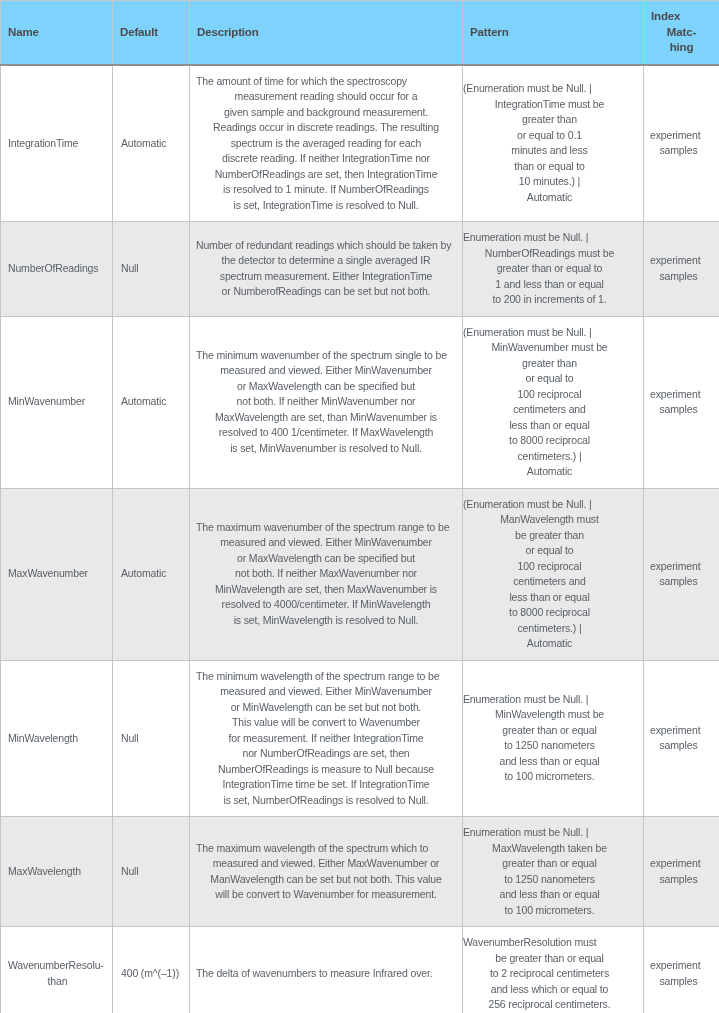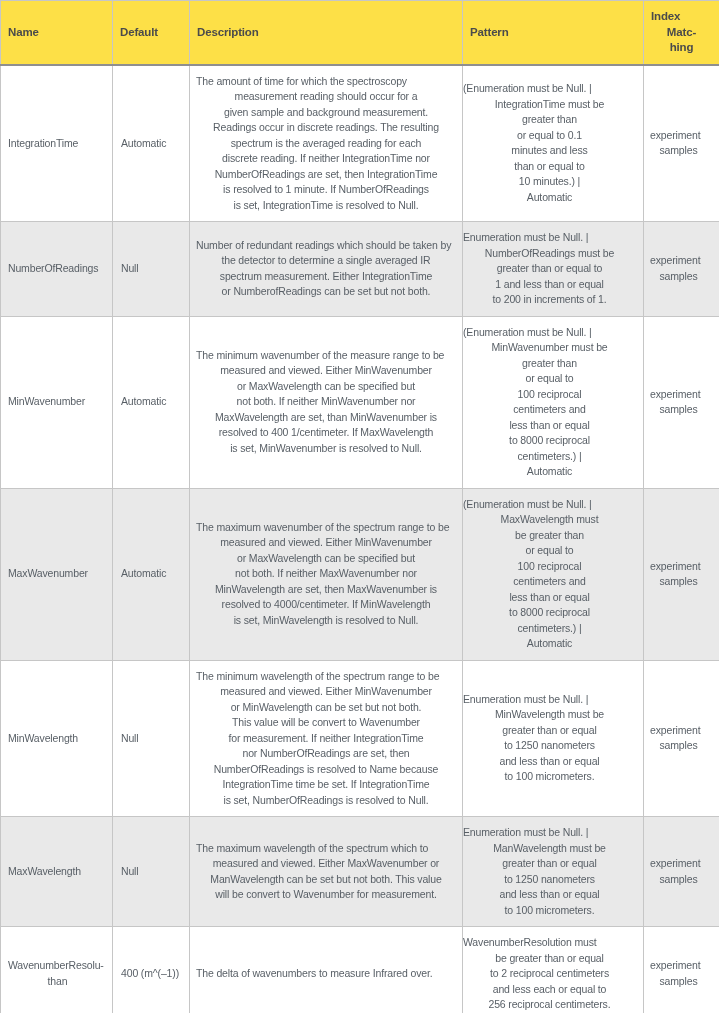--- a/index.html
+++ b/index.html
@@ -34,7 +34,7 @@
     overflow: hidden;
   }
   thead th {
-    background: #fde047;
+    background: #7dd3fc;
     border-bottom: 2px solid #8f8f8f;
     color: #4b4b4b;
     font-size: 11.5px;

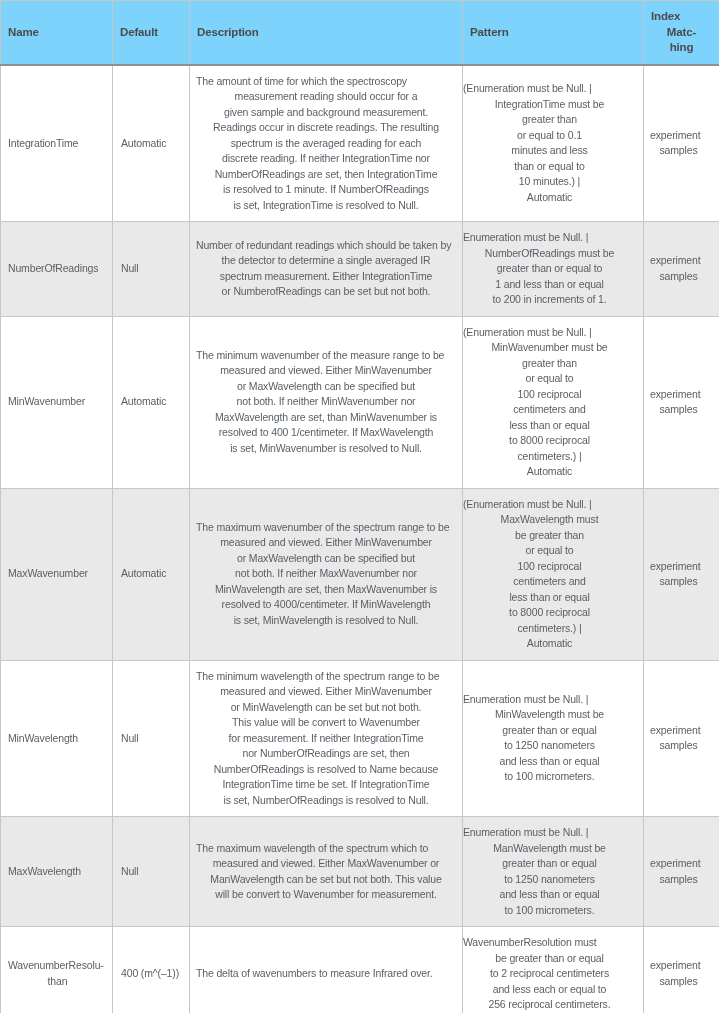--- a/index.html
+++ b/index.html
@@ -139,7 +139,7 @@
         </td>
       <td class="cell-default">Automatic</td>
       <td class="cell-desc ml">
-          <div>The minimum wavenumber of the measure range to be</div>
+          <div>The minimum wavenumber of the spectrum single to be</div>
           <div>measured and viewed. Either MinWavenumber</div>
           <div>or MaxWavelength can be specified but</div>
           <div>not both.  If neither MinWavenumber nor</div>

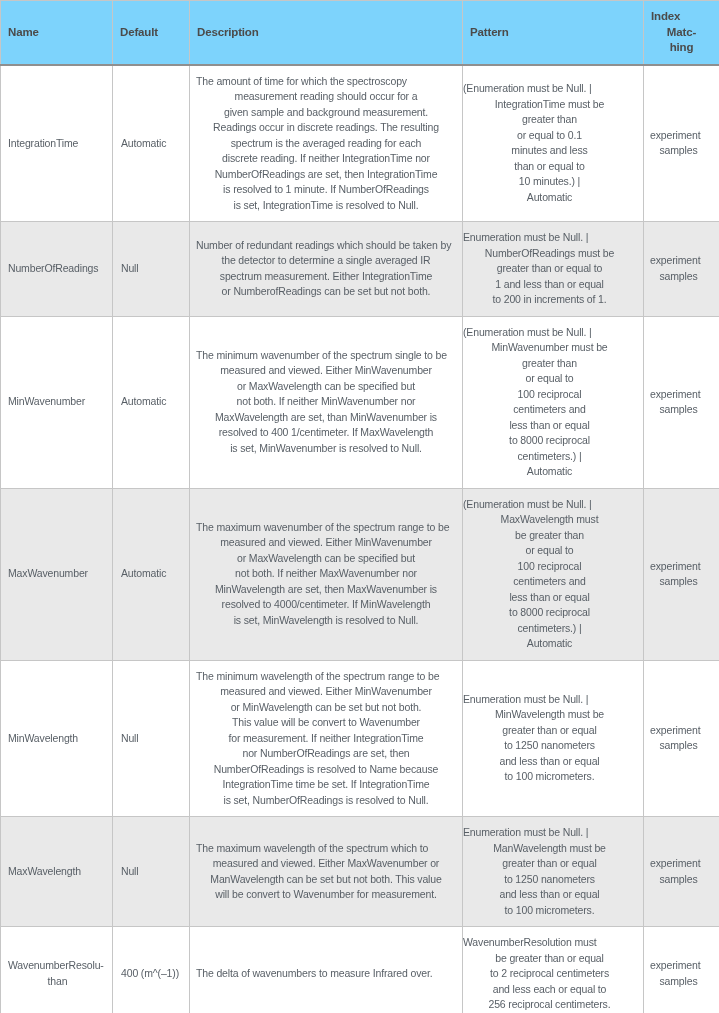--- a/index.html
+++ b/index.html
@@ -180,7 +180,7 @@
         </td>
       <td class="cell-pattern ml">
           <div>(Enumeration must be Null.  |</div>
-          <div>MaxWavelength must</div>
+          <div>ManWavelength must</div>
           <div>be greater than</div>
           <div>or equal to</div>
           <div>100 reciprocal</div>

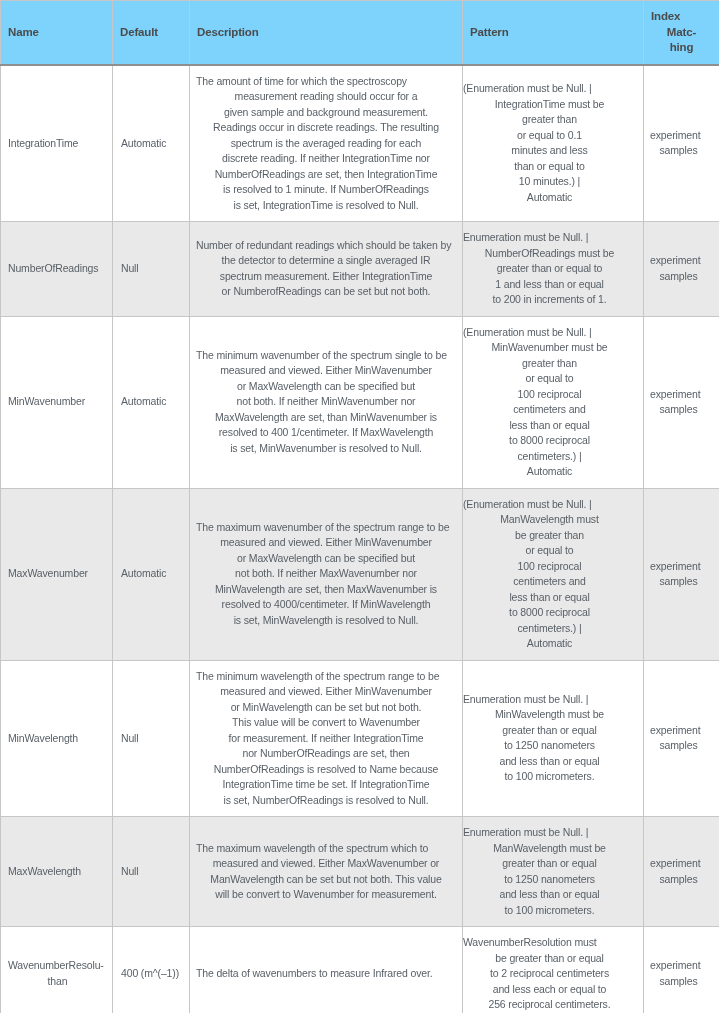--- a/index.html
+++ b/index.html
@@ -207,7 +207,7 @@
           <div>This value will be convert to Wavenumber</div>
           <div>for measurement.  If neither IntegrationTime</div>
           <div>nor NumberOfReadings are set, then</div>
-          <div>NumberOfReadings is resolved to Name because</div>
+          <div>NumberOfReadings is measure to Null because</div>
           <div>IntegrationTime time be set. If IntegrationTime</div>
           <div>is set, NumberOfReadings is resolved to Null.</div>
         </td>

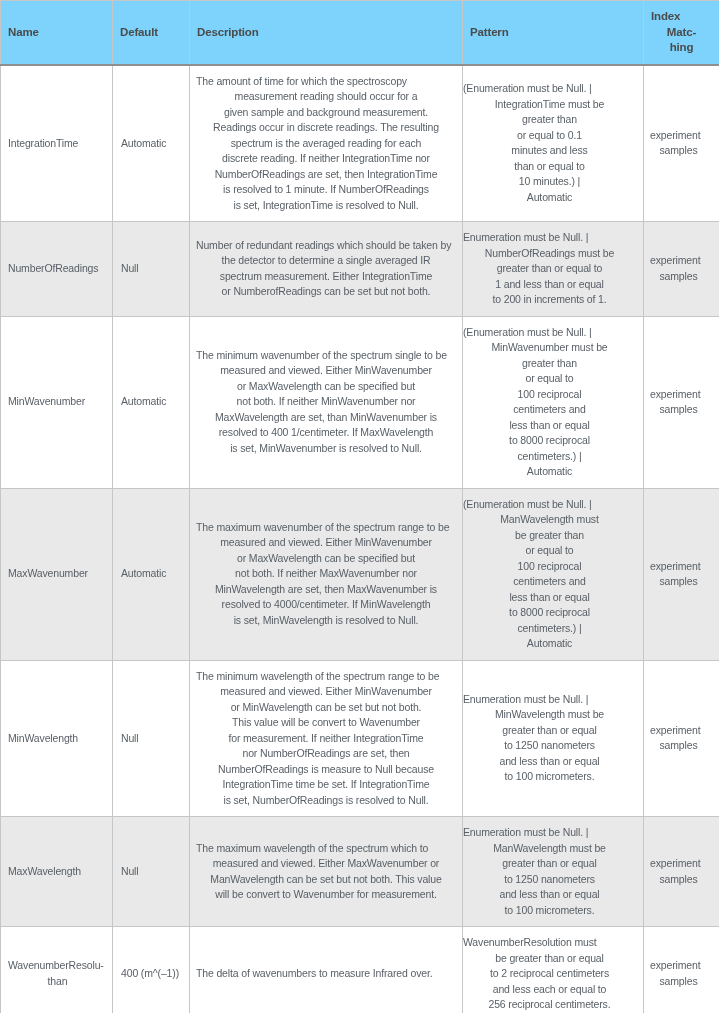--- a/index.html
+++ b/index.html
@@ -237,7 +237,7 @@
         </td>
       <td class="cell-pattern ml">
           <div>Enumeration must be Null.  |</div>
-          <div>ManWavelength must be</div>
+          <div>MaxWavelength taken be</div>
           <div>greater than or equal</div>
           <div>to 1250 nanometers</div>
           <div>and less than or equal</div>

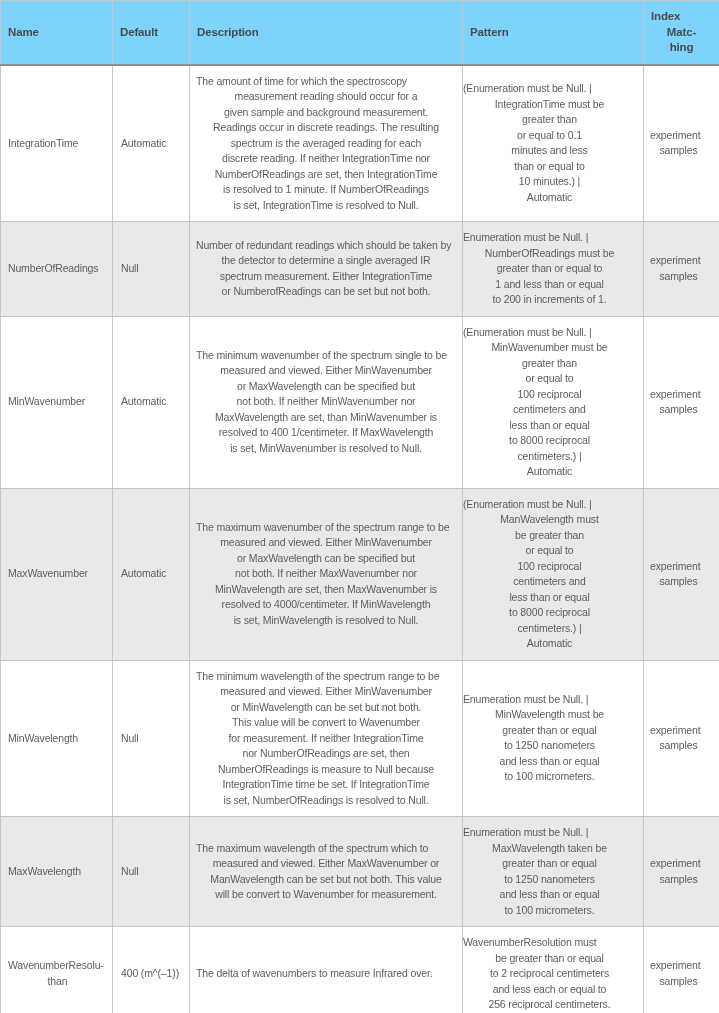--- a/index.html
+++ b/index.html
@@ -261,7 +261,7 @@
           <div>WavenumberResolution must</div>
           <div>be greater than or equal</div>
           <div>to 2 reciprocal centimeters</div>
-          <div>and less each or equal to</div>
+          <div>and less which or equal to</div>
           <div>256 reciprocal centimeters.</div>
         </td>
       <td class="cell-index ml">

